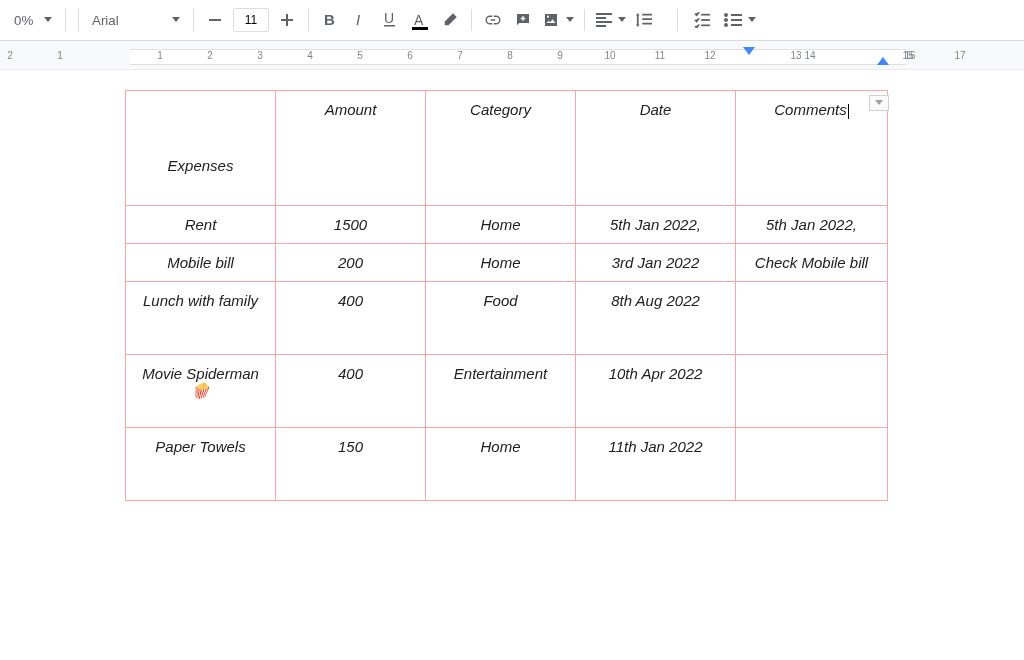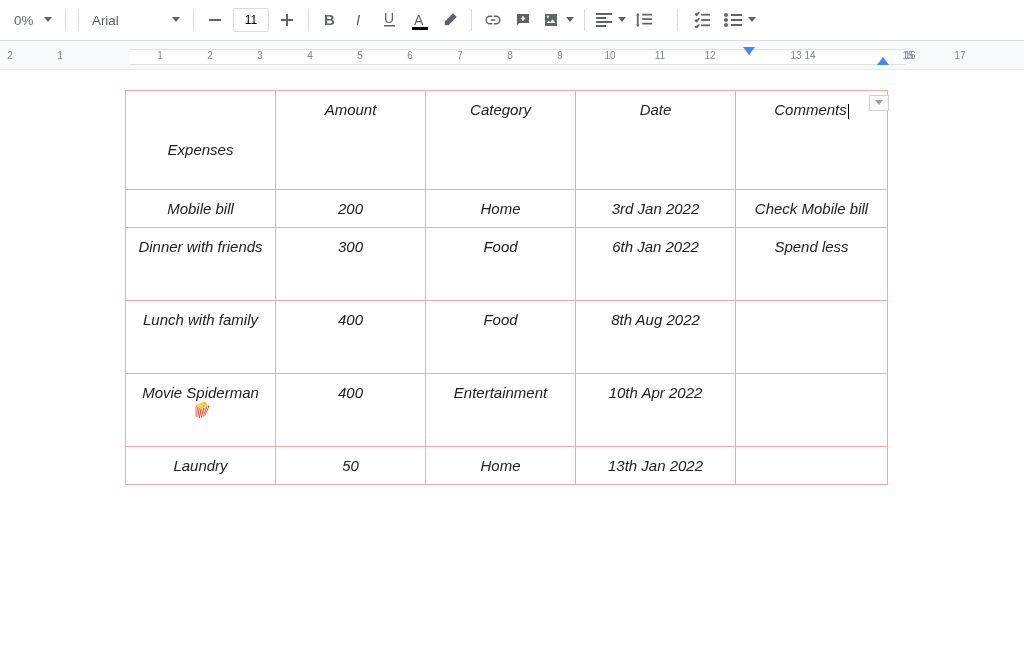--- a/index.html
+++ b/index.html
@@ -280,7 +280,7 @@
       </colgroup>
       <thead>
         <tr>
-          <td style="vertical-align:middle;position:relative;padding-top:28px">Expenses</td>
+          <td style="vertical-align:middle;position:relative;padding-top:44px">Expenses</td>
           <td>Amount</td>
           <td>Category</td>
           <td>Date</td>

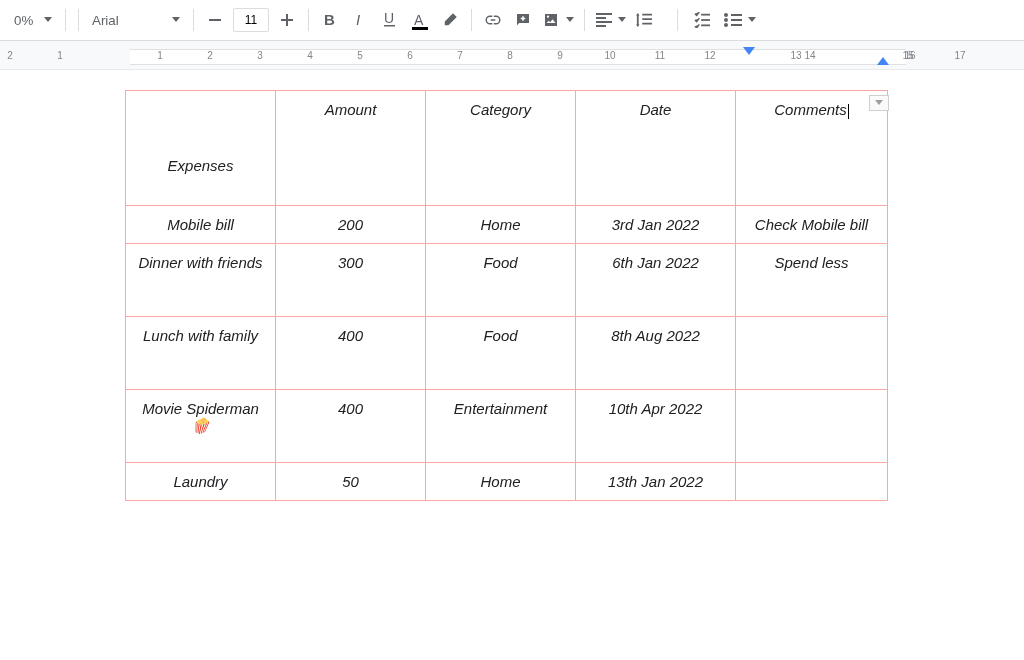--- a/index.html
+++ b/index.html
@@ -296,6 +296,13 @@
       </thead>
       <tbody>
         <tr>
+          <td>Rent</td>
+          <td>1500</td>
+          <td>Home</td>
+          <td>5th Jan 2022,</td>
+          <td>5th Jan 2022,</td>
+        </tr>
+        <tr>
           <td>Mobile bill</td>
           <td>200</td>
           <td>Home</td>

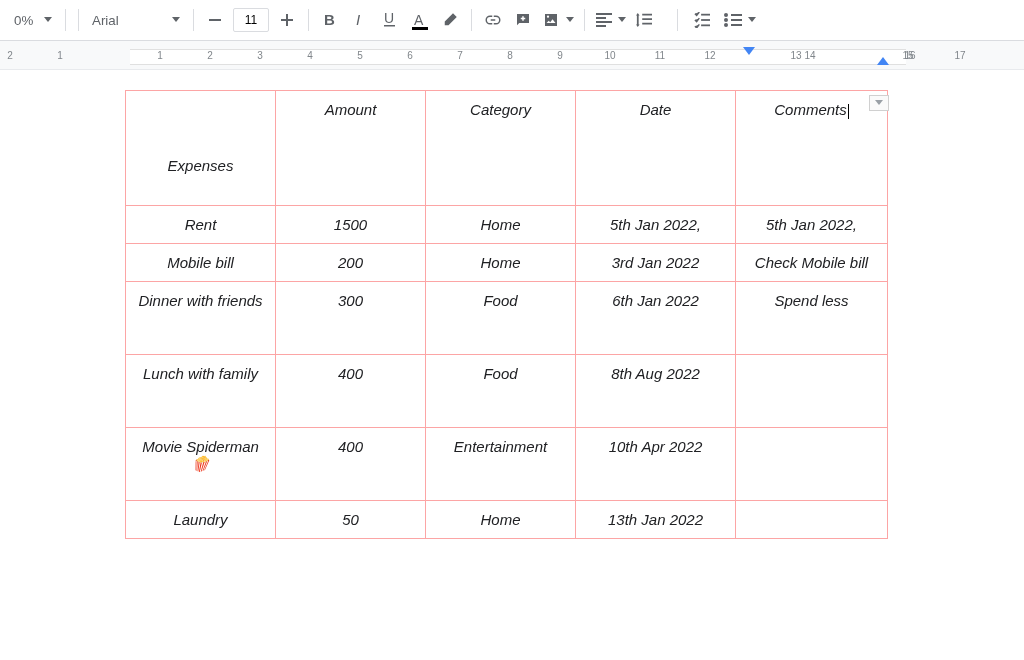--- a/index.html
+++ b/index.html
@@ -310,13 +310,6 @@
           <td>Check Mobile bill</td>
         </tr>
         <tr class="tall">
-          <td>Dinner with friends</td>
-          <td>300</td>
-          <td>Food</td>
-          <td>6th Jan 2022</td>
-          <td>Spend less</td>
-        </tr>
-        <tr class="tall">
           <td>Lunch with family</td>
           <td>400</td>
           <td>Food</td>

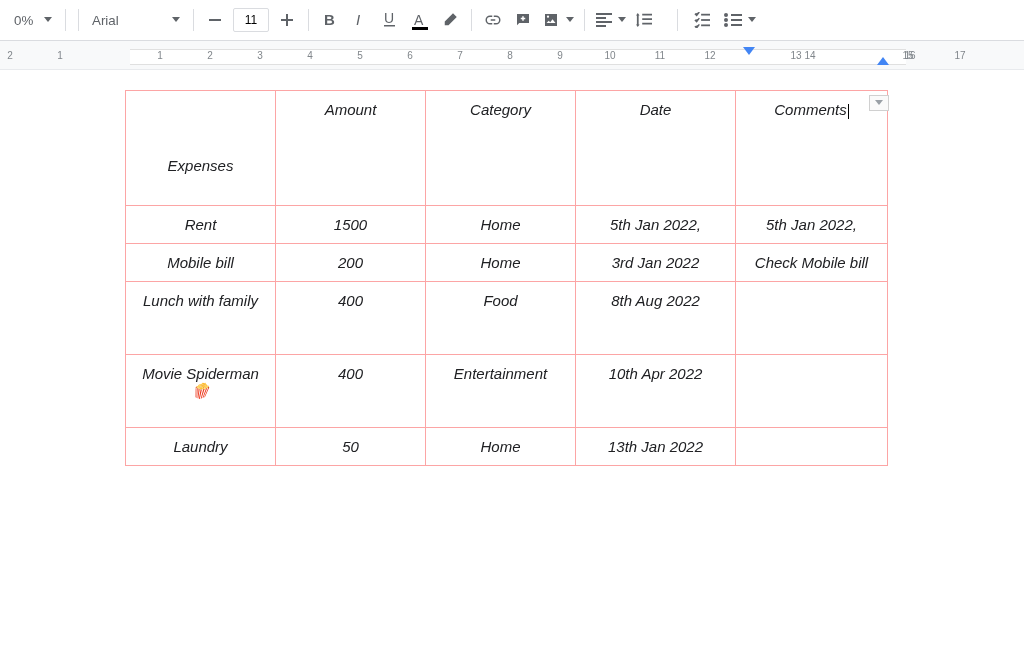--- a/index.html
+++ b/index.html
@@ -323,6 +323,13 @@
           <td>10th Apr 2022</td>
           <td></td>
         </tr>
+        <tr class="tall">
+          <td>Paper Towels</td>
+          <td>150</td>
+          <td>Home</td>
+          <td>11th Jan 2022</td>
+          <td></td>
+        </tr>
         <tr>
           <td>Laundry</td>
           <td>50</td>

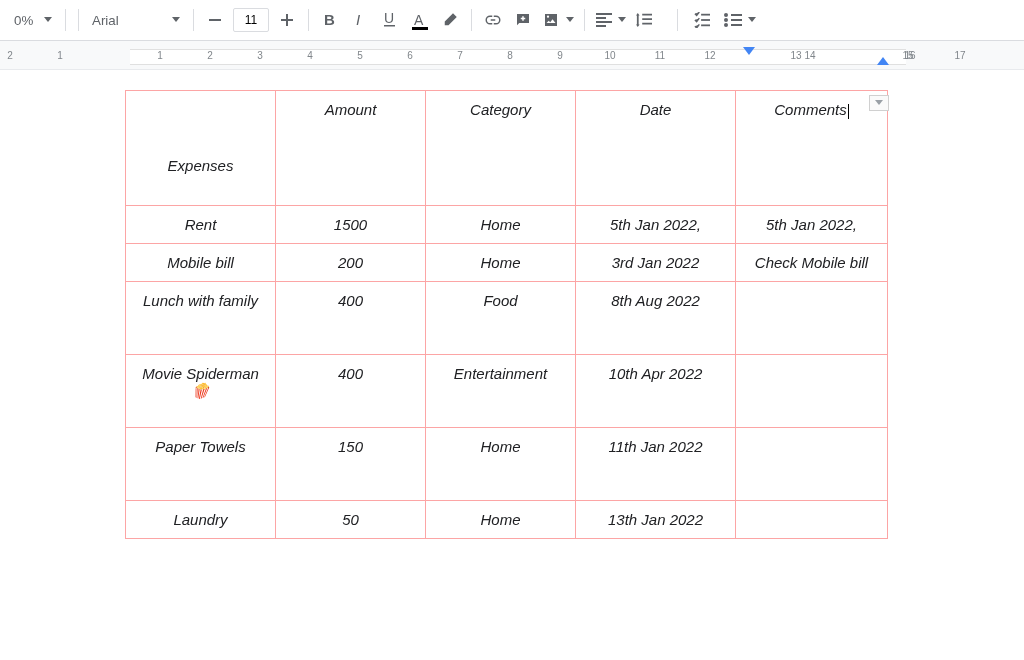--- a/index.html
+++ b/index.html
@@ -330,13 +330,6 @@
           <td>11th Jan 2022</td>
           <td></td>
         </tr>
-        <tr>
-          <td>Laundry</td>
-          <td>50</td>
-          <td>Home</td>
-          <td>13th Jan 2022</td>
-          <td></td>
-        </tr>
       </tbody>
     </table>
   </div>

